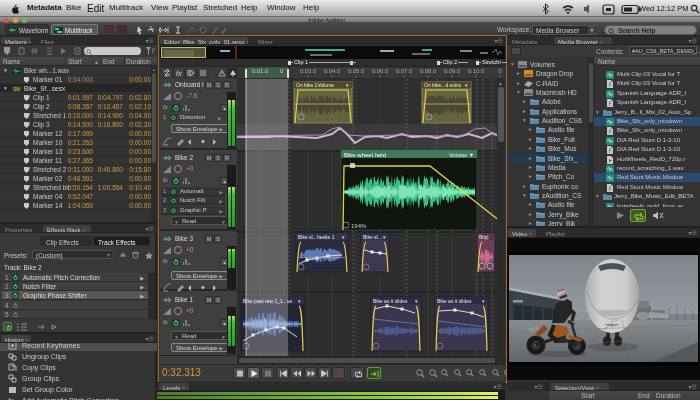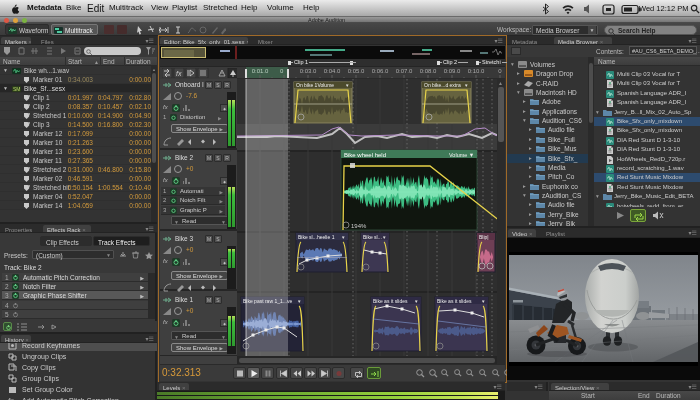--- a/index.html
+++ b/index.html
@@ -32,7 +32,7 @@
   <div class="ab" style="left:172px;top:3px;font-size:8px;color:#111;">Playlist</div>
   <div class="ab" style="left:203px;top:3px;font-size:8px;color:#111;">Stretched</div>
   <div class="ab" style="left:241px;top:3px;font-size:8px;color:#111;">Help</div>
-  <div class="ab" style="left:267px;top:3px;font-size:8px;color:#111;">Volume</div>
+  <div class="ab" style="left:267px;top:3px;font-size:8px;color:#111;">Window</div>
   <div class="ab" style="left:303px;top:3px;font-size:8px;color:#111;">Help</div>
   <div class="ab" style="left:639px;top:3.5px;font-size:7.5px;color:#111;">Wed 12:12 PM</div>
 

